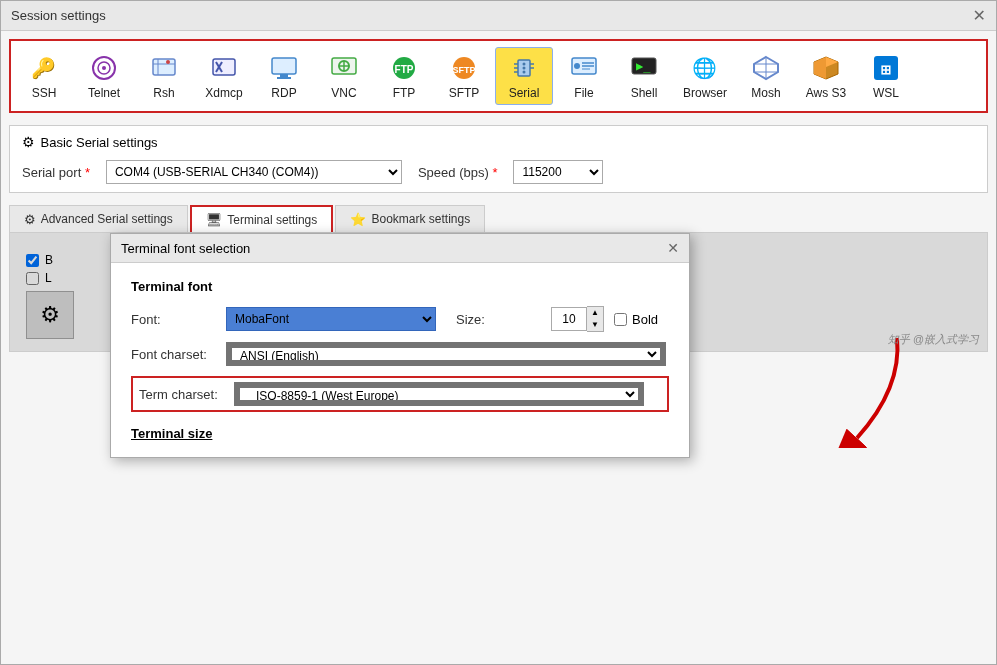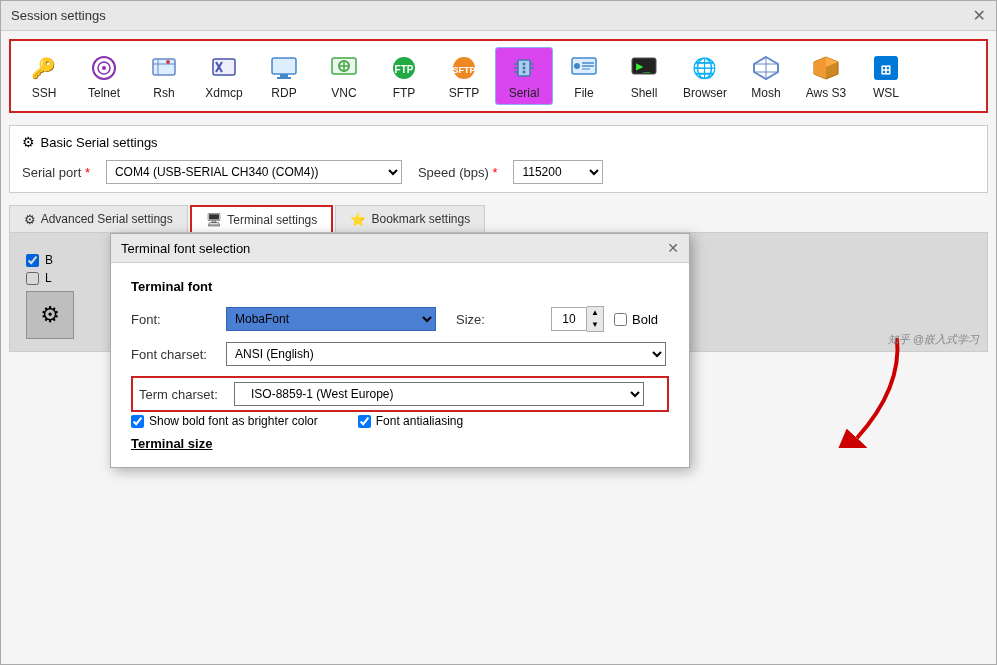--- a/index.html
+++ b/index.html
@@ -67,7 +67,7 @@
     }
 
     .tool-item.active {
-      background: #d946ef;
+      background: #fde047;
       border: 1px solid #8aaeee;
     }
 

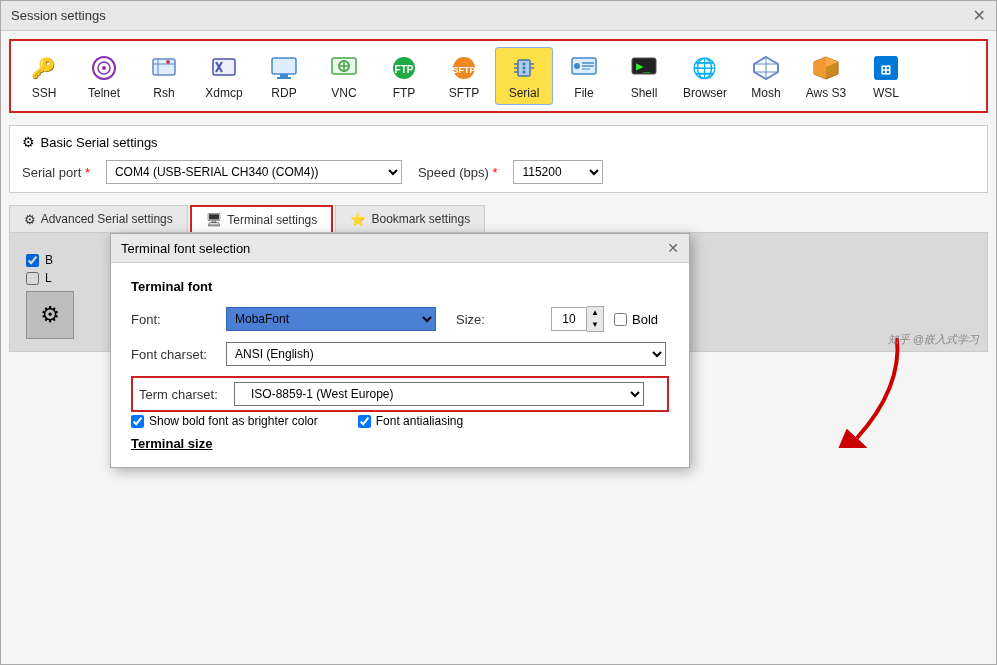--- a/index.html
+++ b/index.html
@@ -268,7 +268,7 @@
     .modal-select {
       height: 24px;
       font-size: 12px;
-      border: 1px solid #737373;
+      border: 6px solid #737373;
       background: white;
       padding: 0 4px;
     }

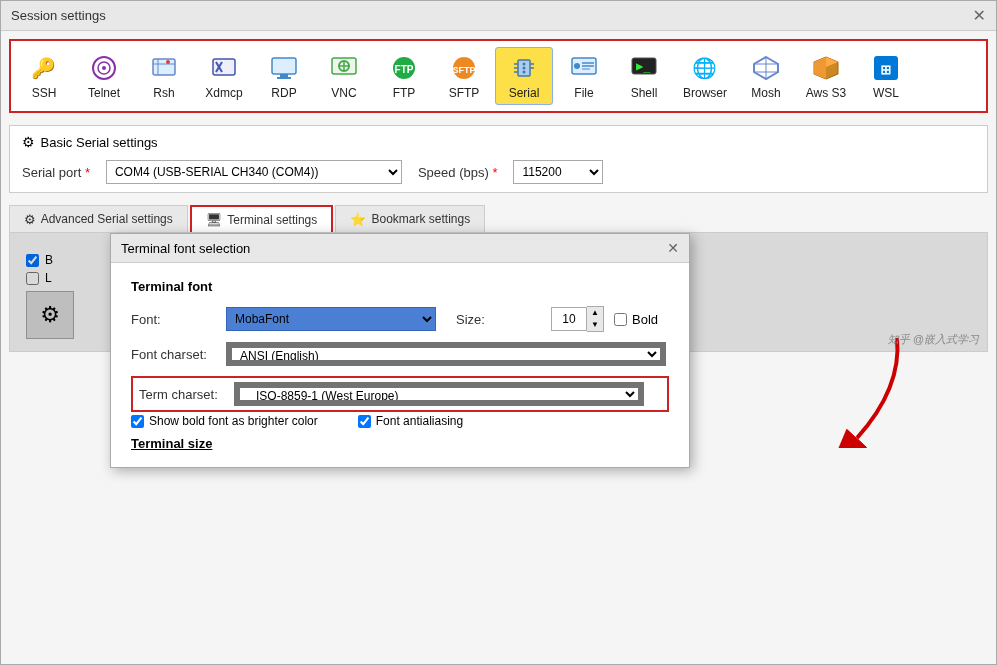--- a/index.html
+++ b/index.html
@@ -276,7 +276,7 @@
     .term-charset-row {
       border: 2px solid #cc2222;
       padding: 4px 6px;
-      margin-bottom: 2px;
+      margin-bottom: 14px;
       display: flex;
       align-items: center;
       gap: 10px;

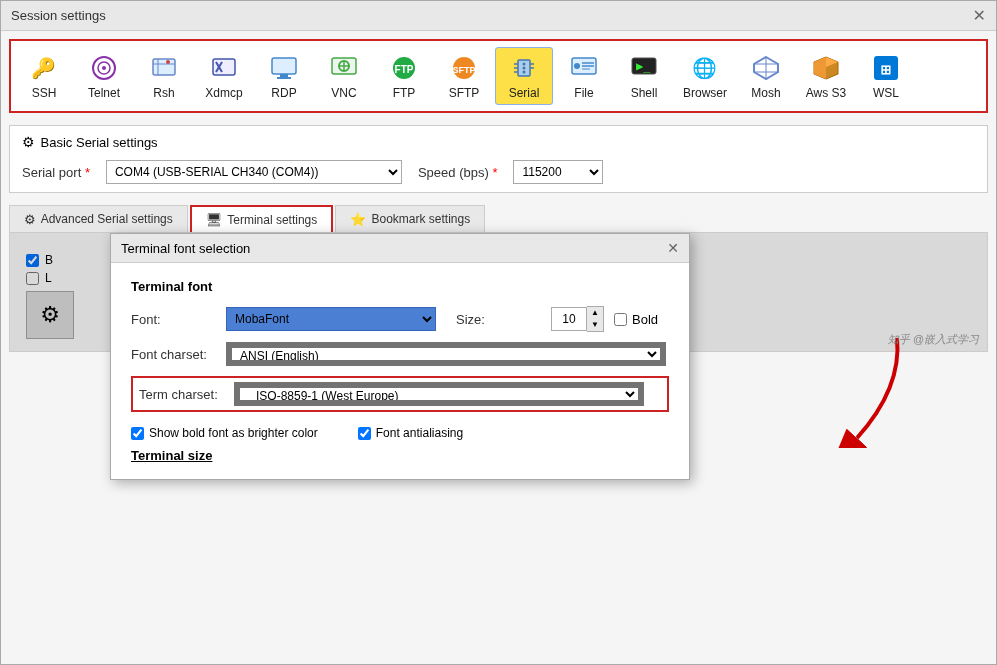--- a/index.html
+++ b/index.html
@@ -640,16 +640,6 @@
               </select>
             </div>
 
-            <div class="checkboxes-row">
-              <div class="checkbox-group">
-                <input type="checkbox" checked="" style="">
-                <span>Show bold font as brighter color</span>
-              </div>
-              <div class="checkbox-group">
-                <input type="checkbox" checked="" style="">
-                <span>Font antialiasing</span>
-              </div>
-            </div>
 
             <div class="terminal-size-label">Terminal size</div>
           </div>

